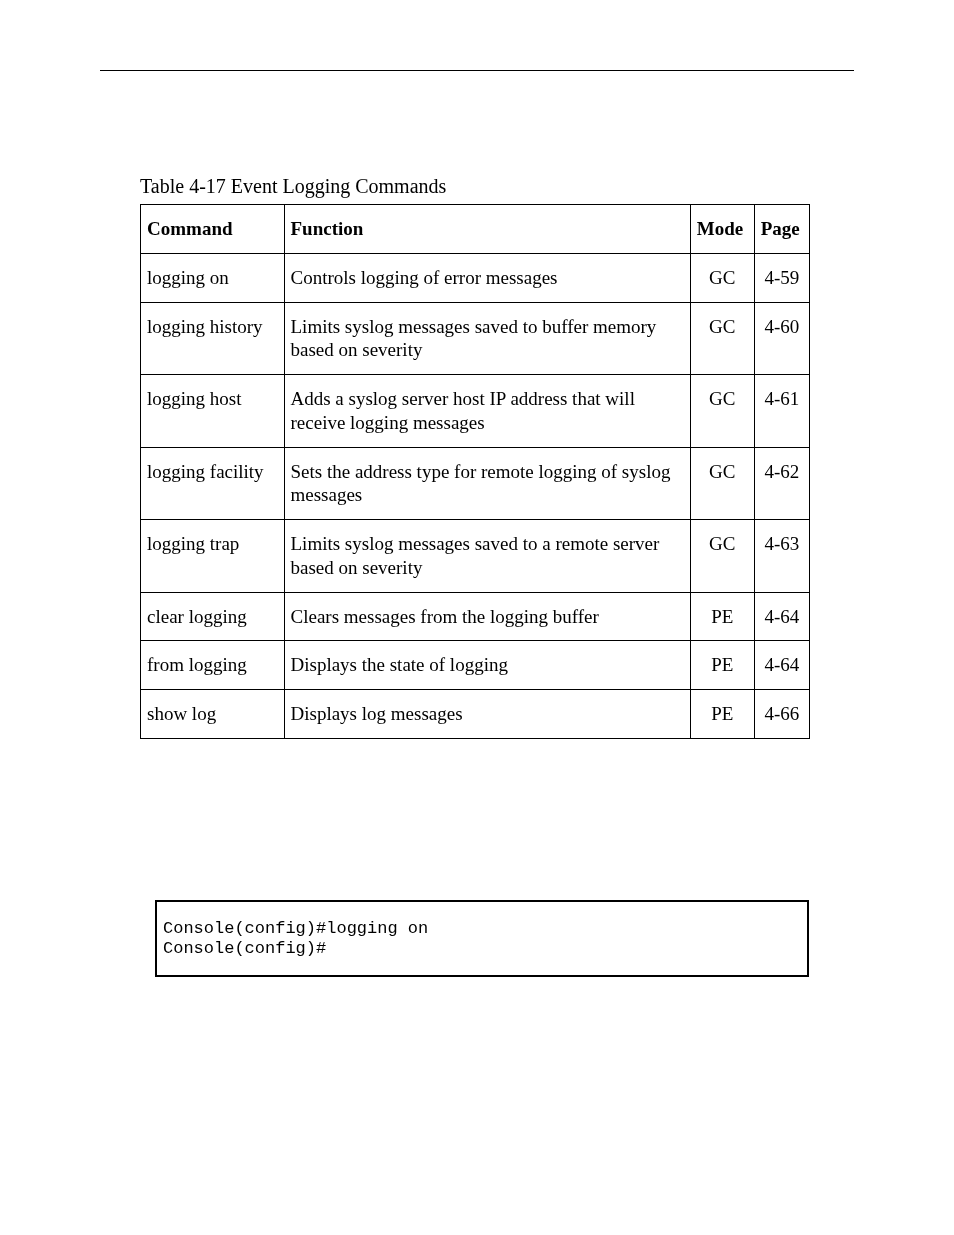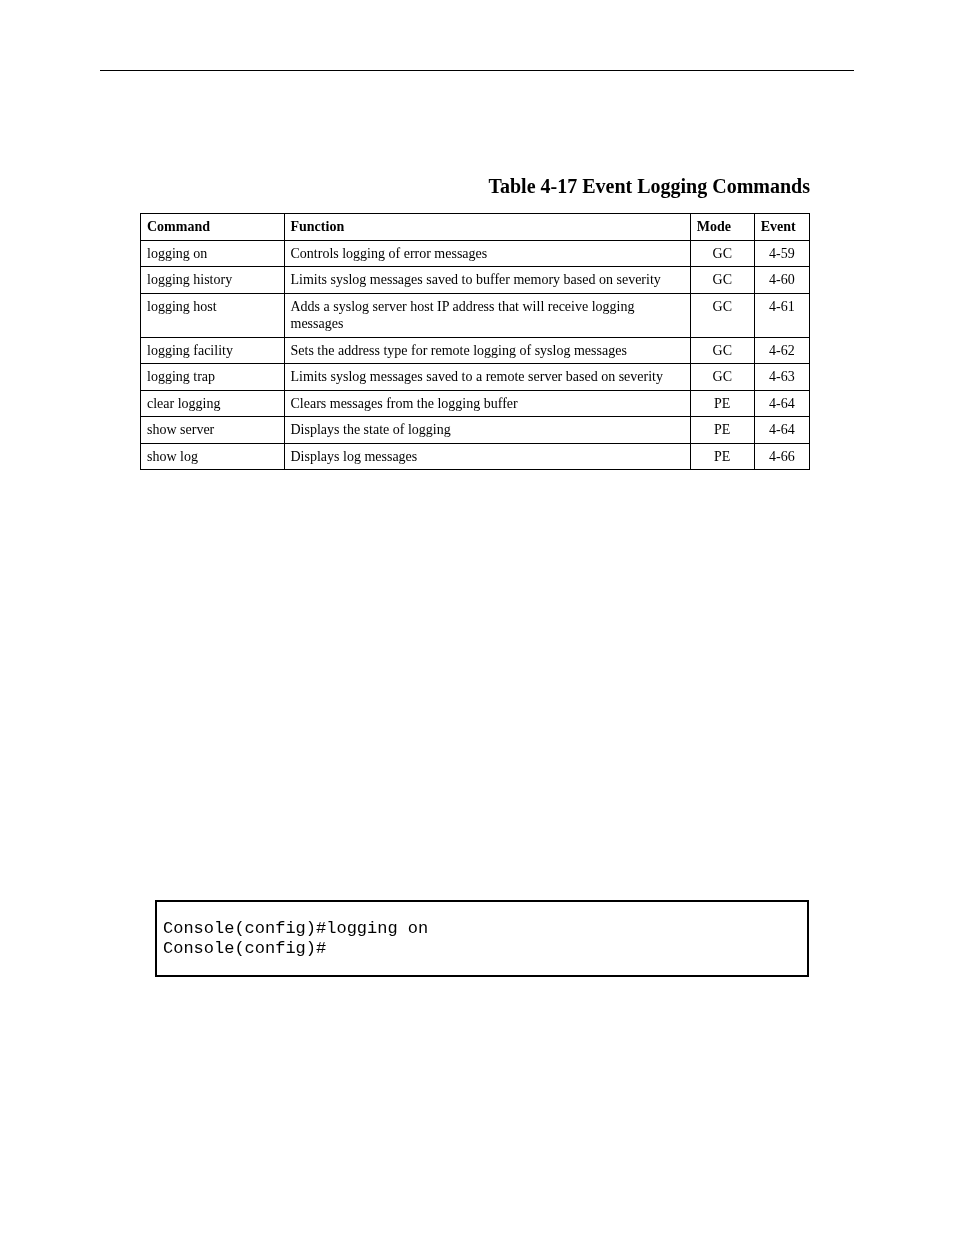--- a/index.html
+++ b/index.html
@@ -30,10 +30,10 @@
     width: 670px;
   }
   .table-caption {
-    text-align: right;
+    text-align: left;
     font-size: 20px;
-    font-weight: bold;
-    margin-bottom: 15px;
+    font-weight: normal;
+    margin-bottom: 6px;
   }
   table.cmd {
     border-collapse: collapse;

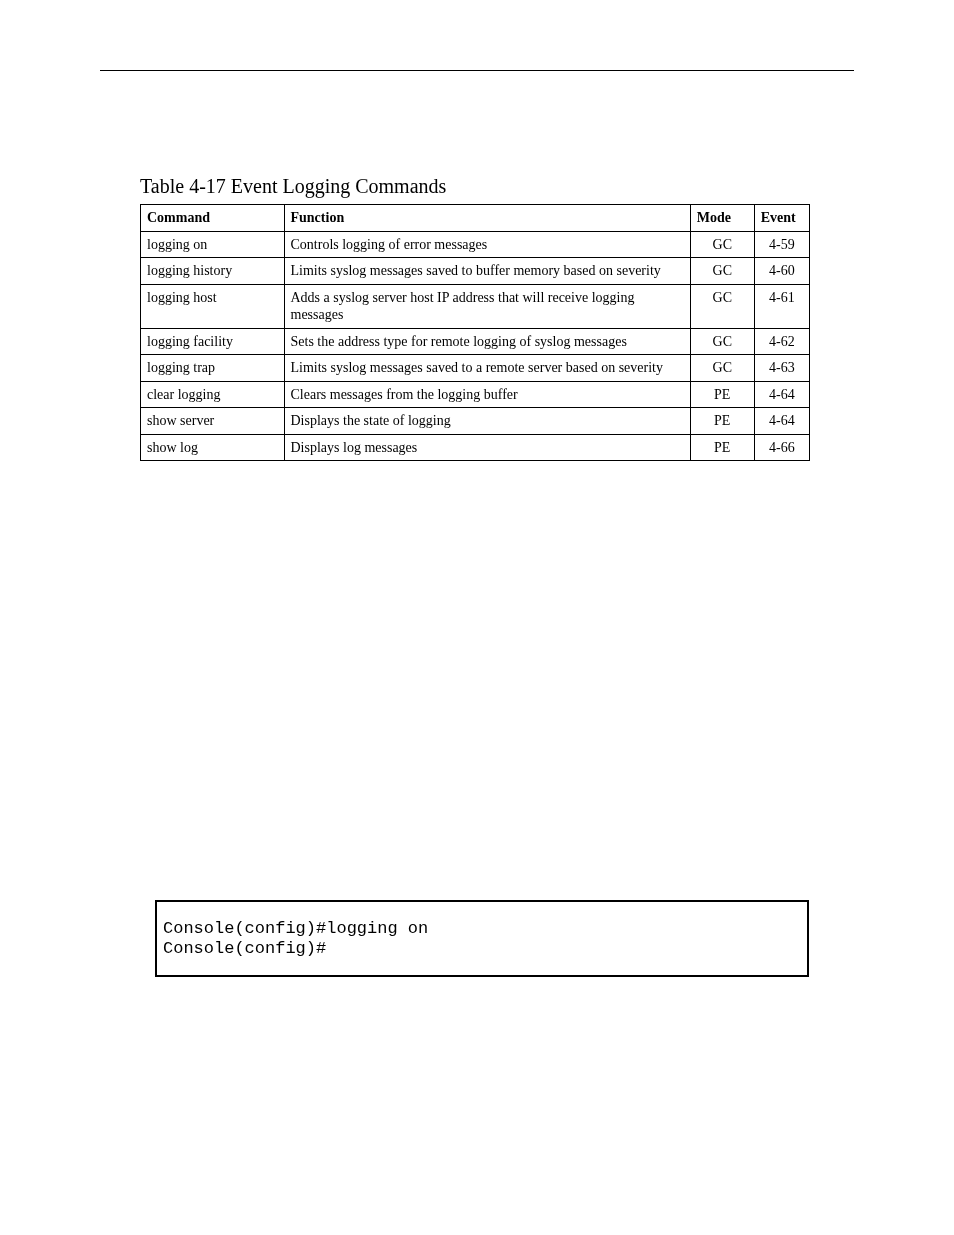--- a/index.html
+++ b/index.html
@@ -42,9 +42,9 @@
   }
   table.cmd th, table.cmd td {
     border: 1px solid #000;
-    padding: 4px 6px;
+    padding: 12px 6px;
     vertical-align: top;
-    font-size: 14px;
+    font-size: 19px;
     line-height: 1.25;
   }
   table.cmd th {

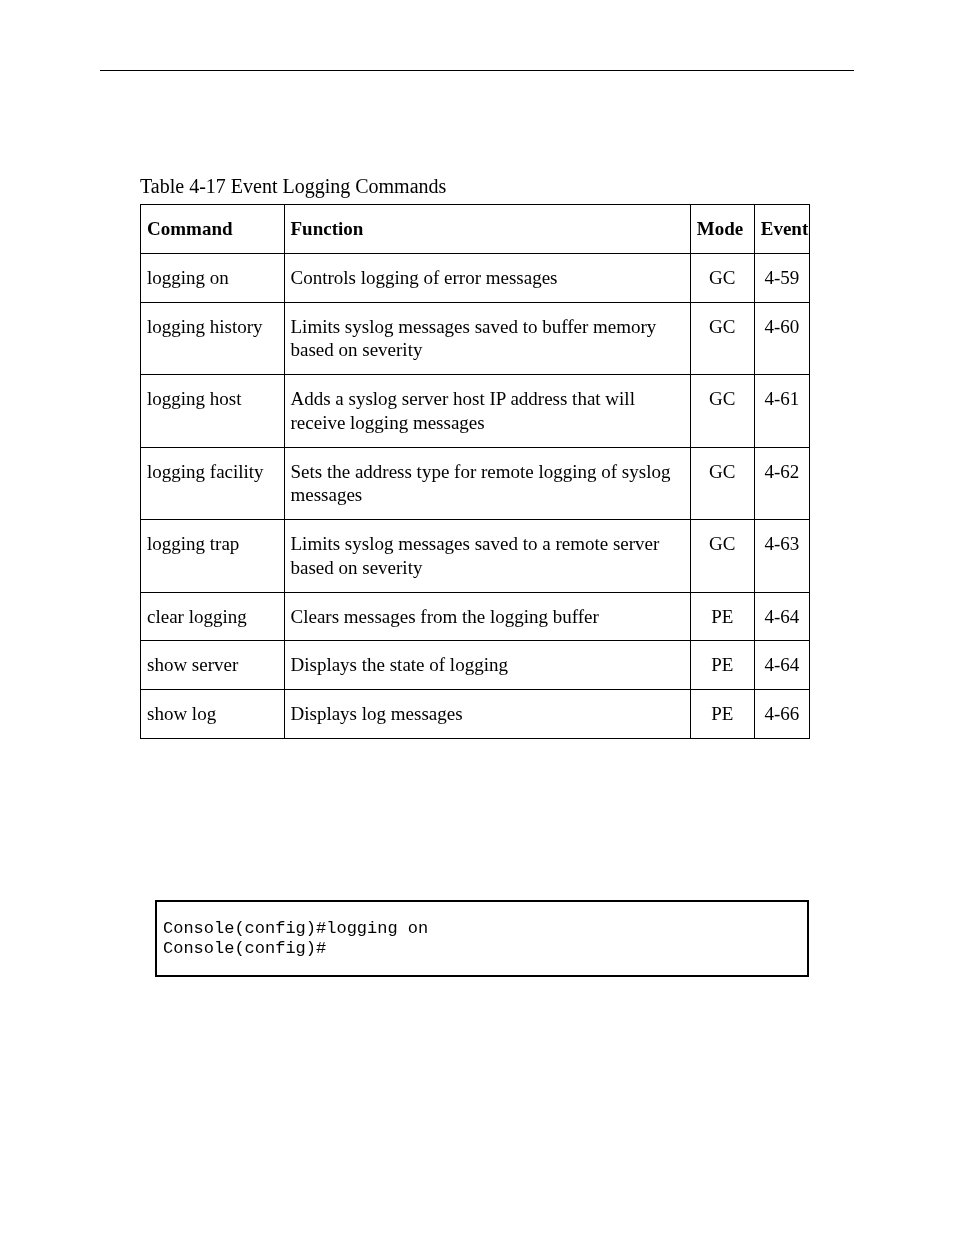--- a/index.html
+++ b/index.html
@@ -93,7 +93,7 @@
           <th>Command</th>
           <th>Function</th>
           <th class="mode">Mode</th>
-          <th class="page">Event</th>
+          <th class="page">Page</th>
         </tr>
       </thead>
       <tbody>

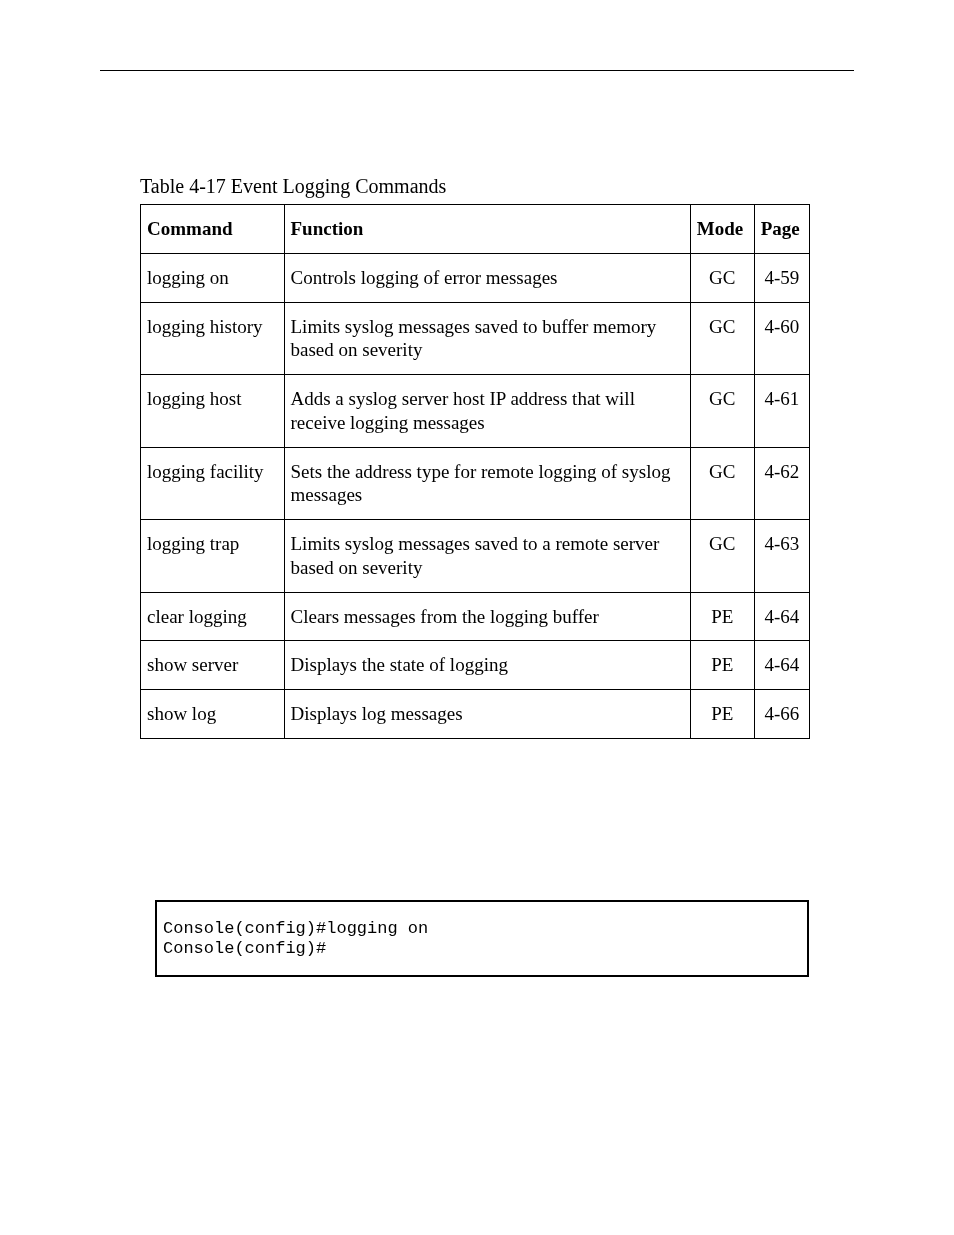--- a/index.html
+++ b/index.html
@@ -134,7 +134,7 @@
           <td class="page">4-64</td>
         </tr>
         <tr>
-          <td>show server</td>
+          <td>from logging</td>
           <td>Displays the state of logging</td>
           <td class="mode">PE</td>
           <td class="page">4-64</td>

